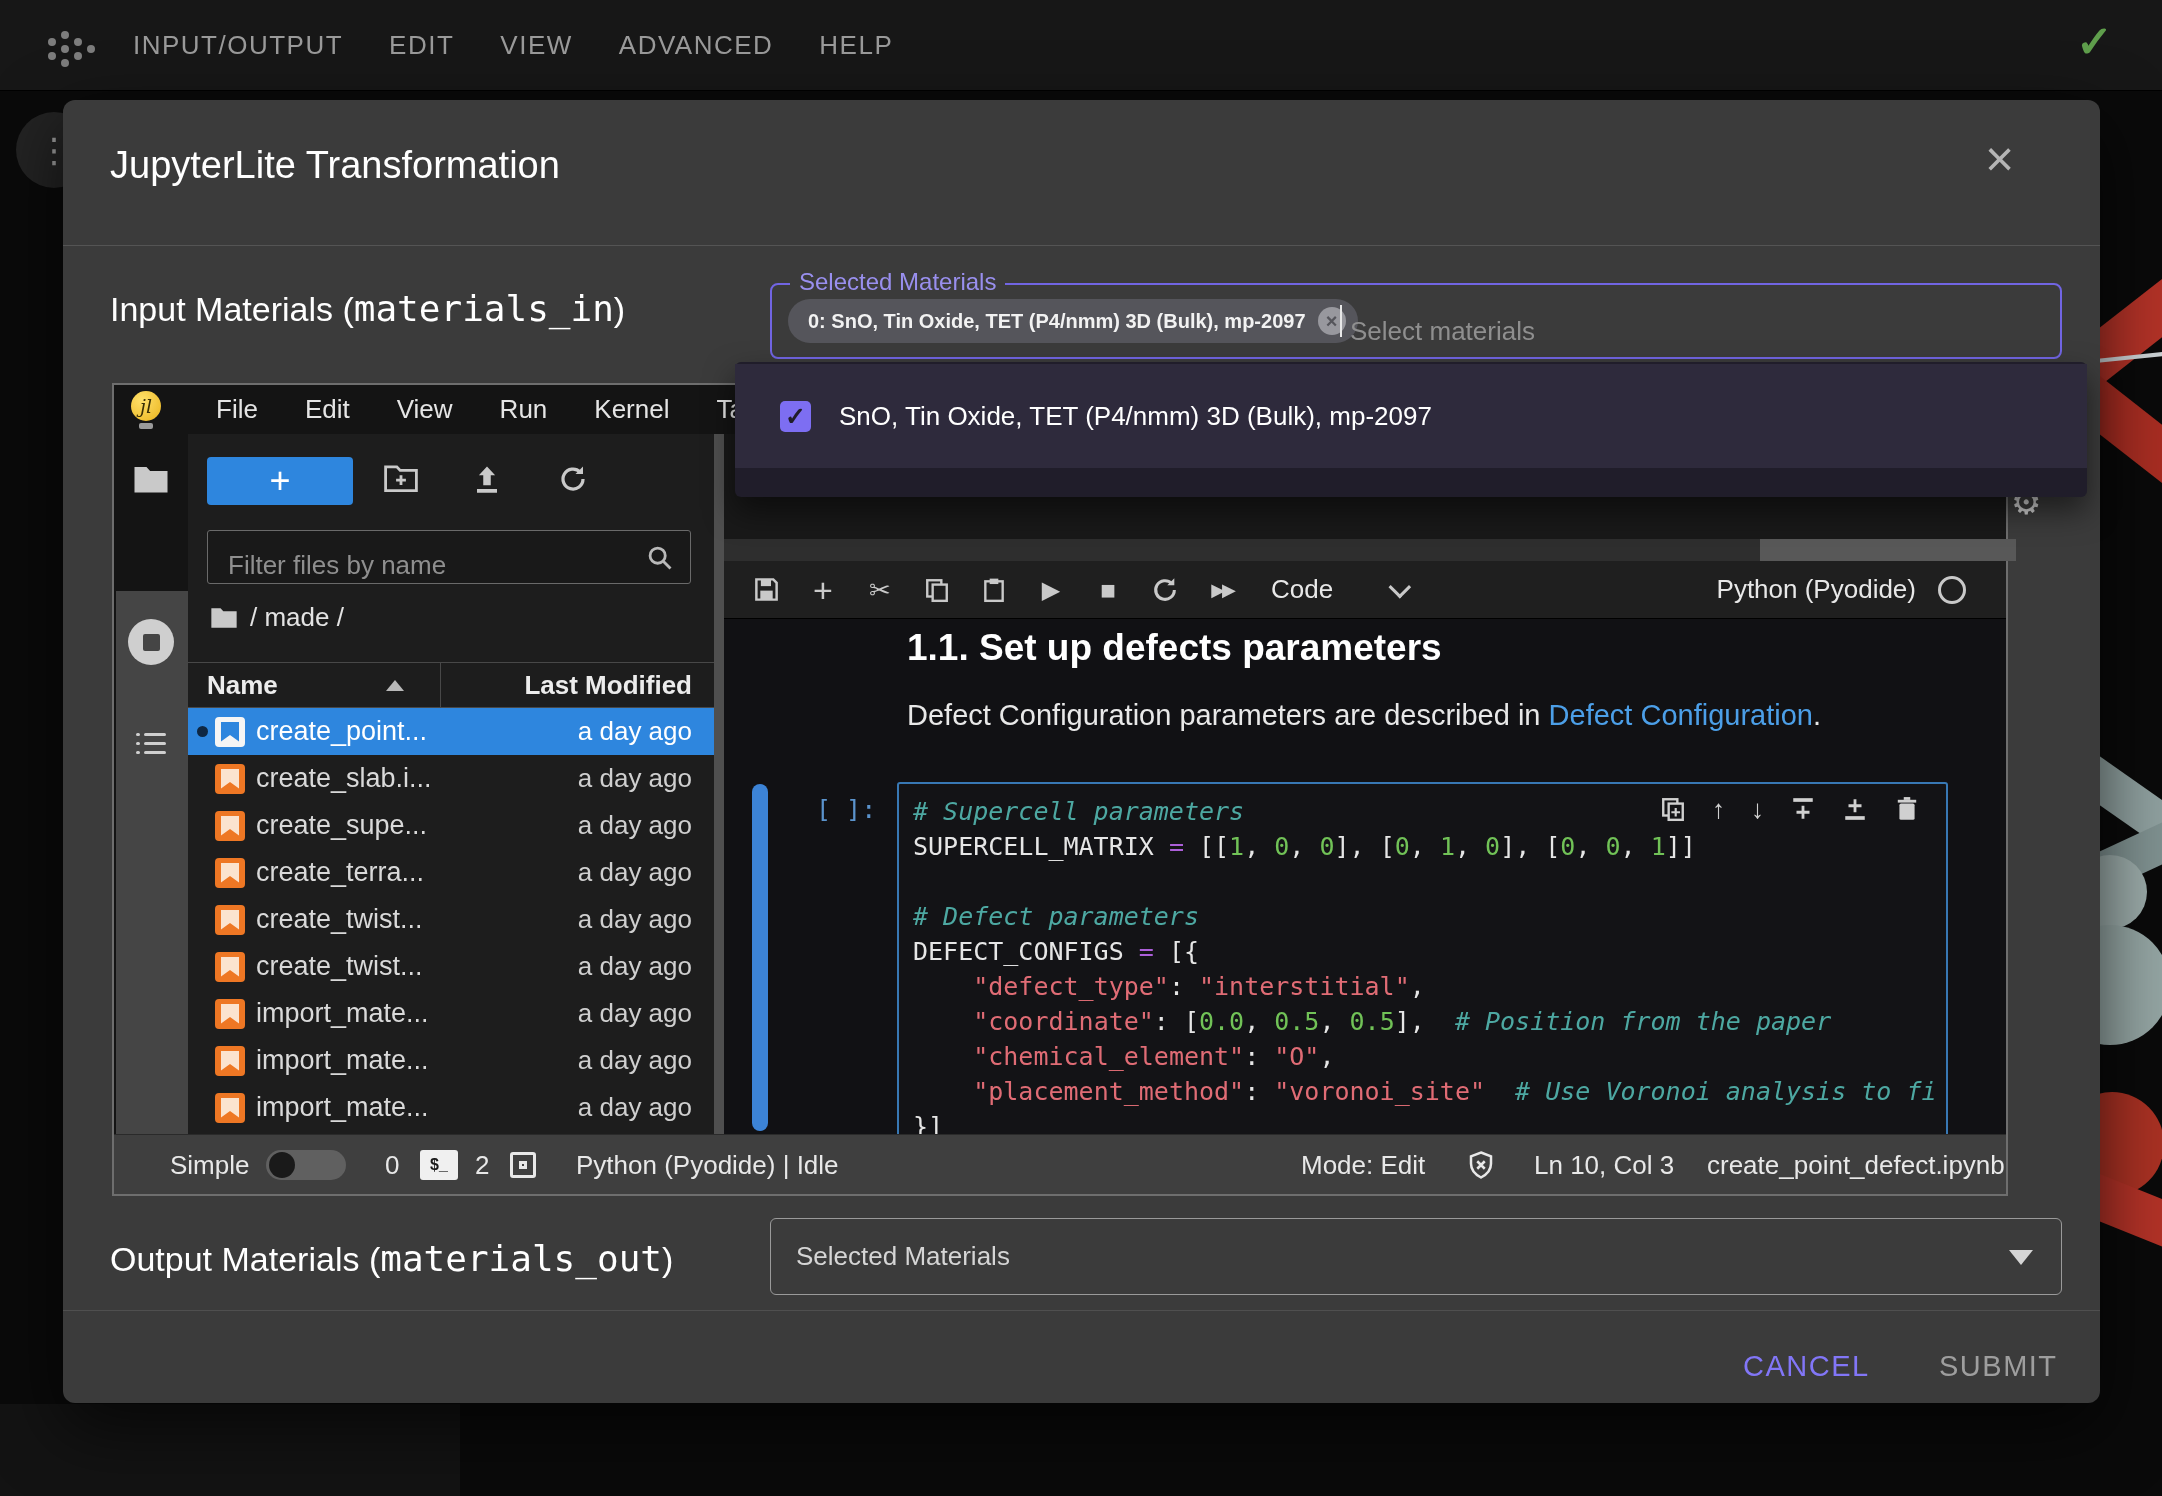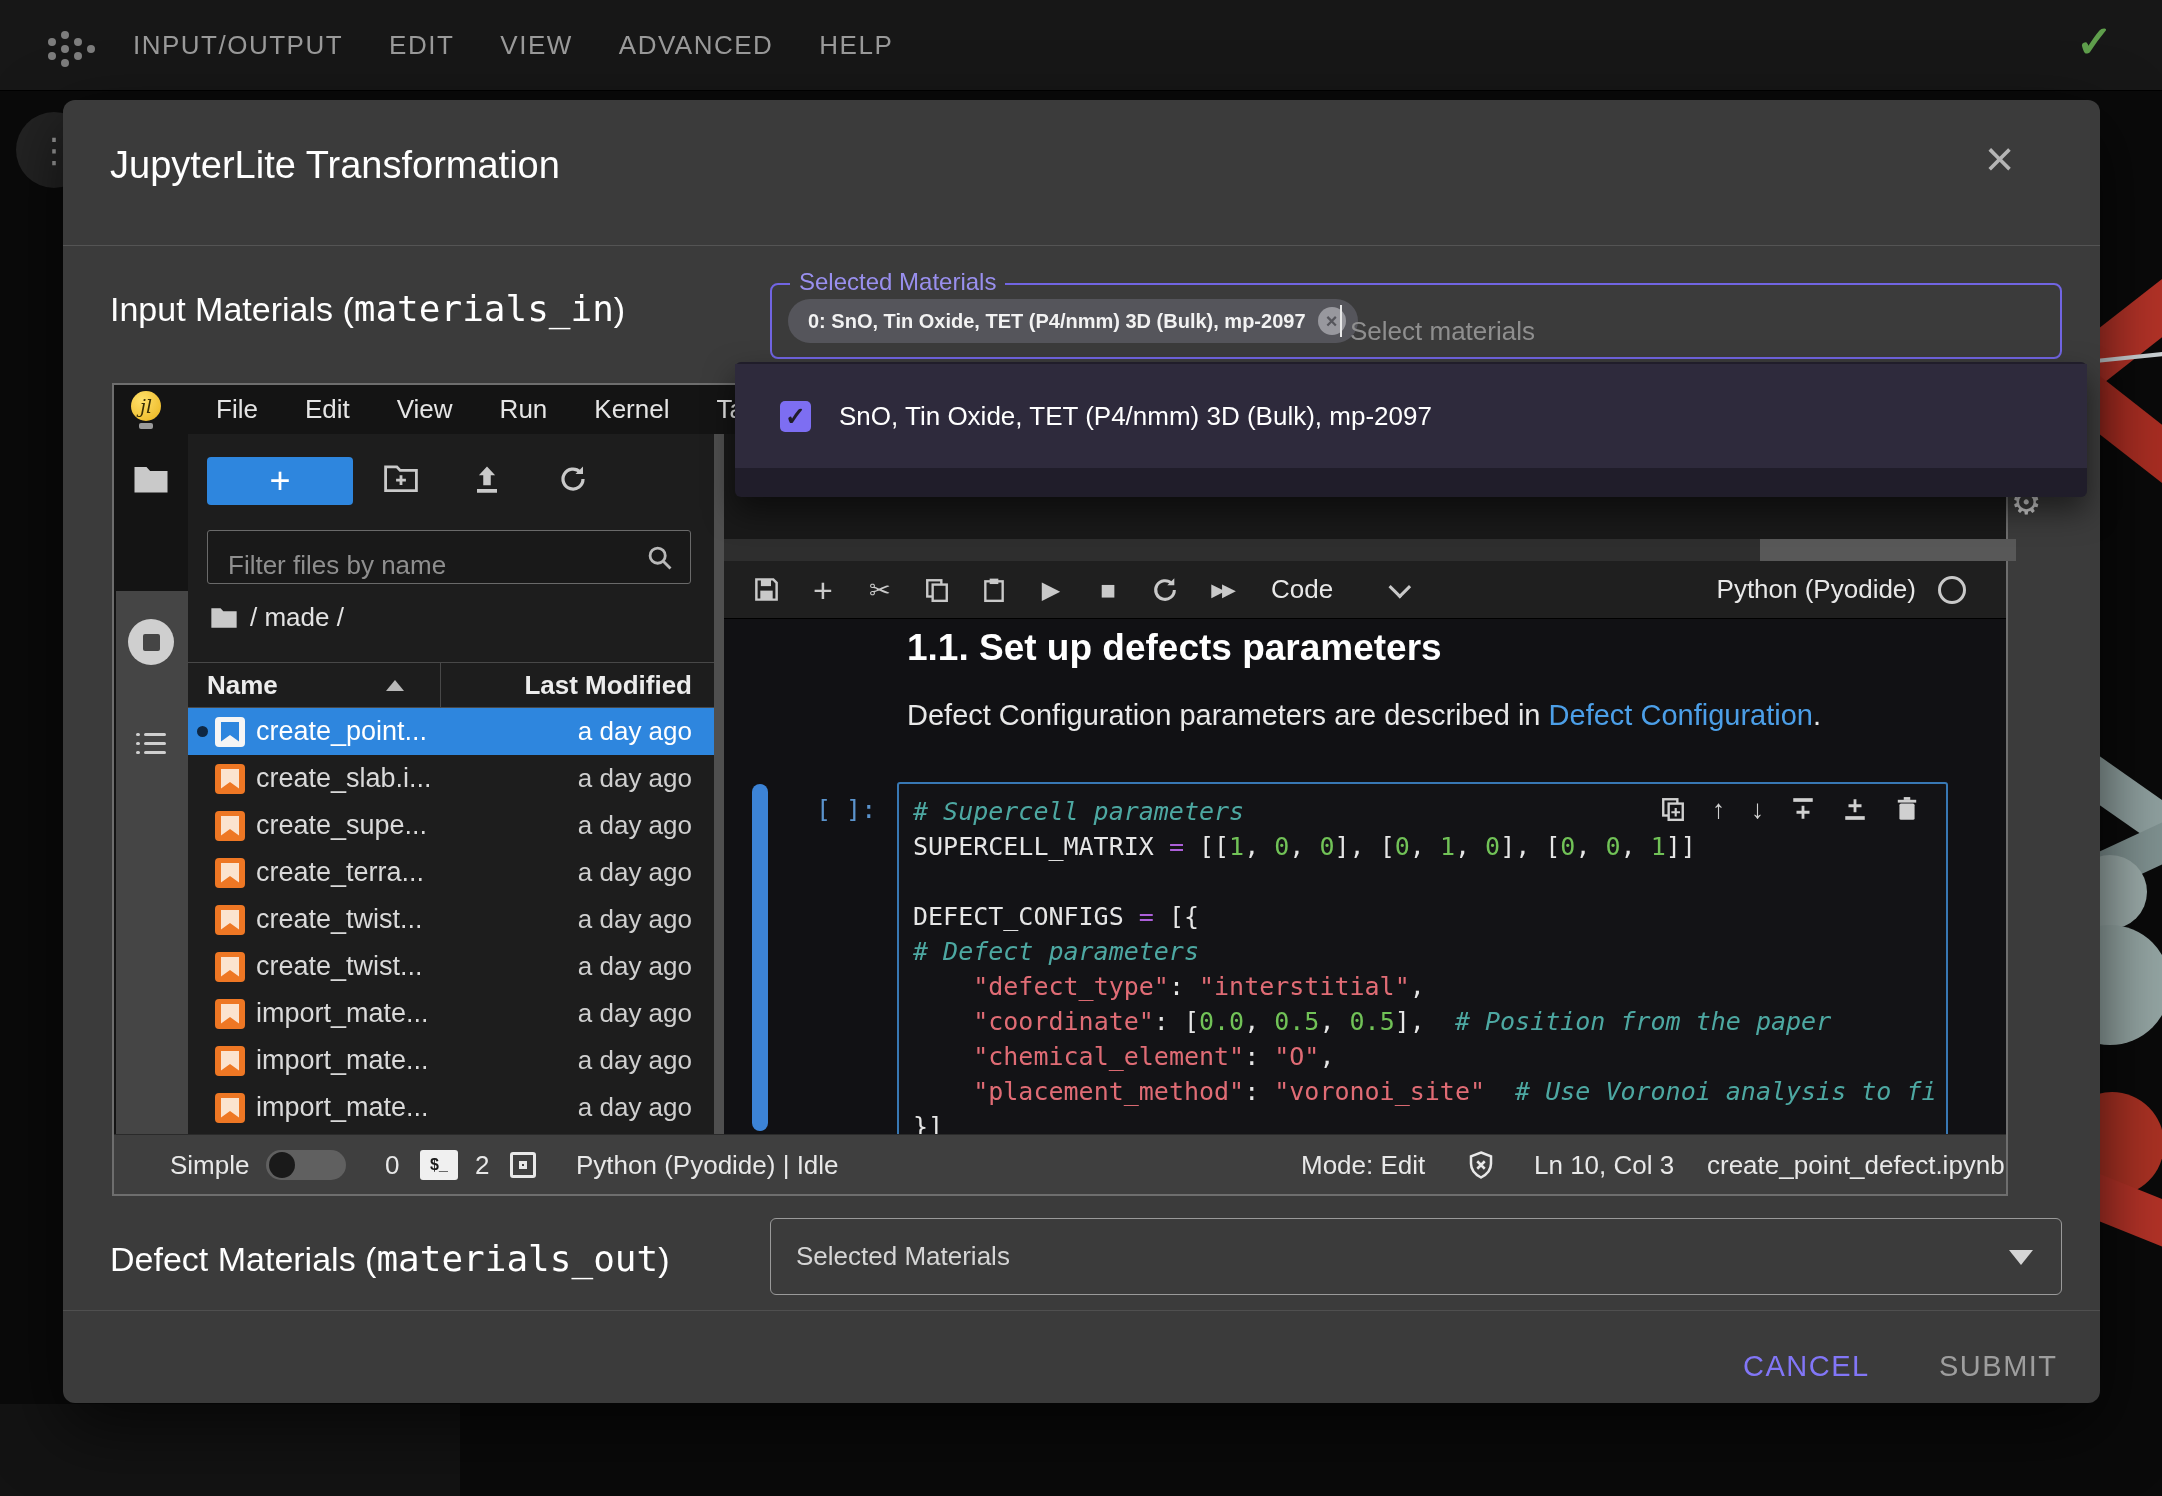--- a/index.html
+++ b/index.html
@@ -420,8 +420,8 @@
                 <div class="cline"><span class="tk-com"># Supercell parameters</span></div>
                 <div class="cline"><span class="tk-pln">SUPERCELL_MATRIX </span><span class="tk-op">=</span><span class="tk-pln"> [[</span><span class="tk-num">1</span><span class="tk-pln">, </span><span class="tk-num">0</span><span class="tk-pln">, </span><span class="tk-num">0</span><span class="tk-pln">], [</span><span class="tk-num">0</span><span class="tk-pln">, </span><span class="tk-num">1</span><span class="tk-pln">, </span><span class="tk-num">0</span><span class="tk-pln">], [</span><span class="tk-num">0</span><span class="tk-pln">, </span><span class="tk-num">0</span><span class="tk-pln">, </span><span class="tk-num">1</span><span class="tk-pln">]]</span></div>
                 <div class="cline">&nbsp;</div>
+                <div class="cline"><span class="tk-com"># Defect parameters</span></div>
                 <div class="cline"><span class="tk-pln">DEFECT_CONFIGS </span><span class="tk-op">=</span><span class="tk-pln"> [{</span></div>
-                <div class="cline"><span class="tk-com"># Defect parameters</span></div>
                 <div class="cline"><span class="tk-pln">    </span><span class="tk-str">"defect_type"</span><span class="tk-pln">: </span><span class="tk-str">"interstitial"</span><span class="tk-pln">,</span></div>
                 <div class="cline"><span class="tk-pln">    </span><span class="tk-str">"coordinate"</span><span class="tk-pln">: [</span><span class="tk-num">0.0</span><span class="tk-pln">, </span><span class="tk-num">0.5</span><span class="tk-pln">, </span><span class="tk-num">0.5</span><span class="tk-pln">],  </span><span class="tk-com"># Position from the paper</span></div>
                 <div class="cline"><span class="tk-pln">    </span><span class="tk-str">"chemical_element"</span><span class="tk-pln">: </span><span class="tk-str">"O"</span><span class="tk-pln">,</span></div>

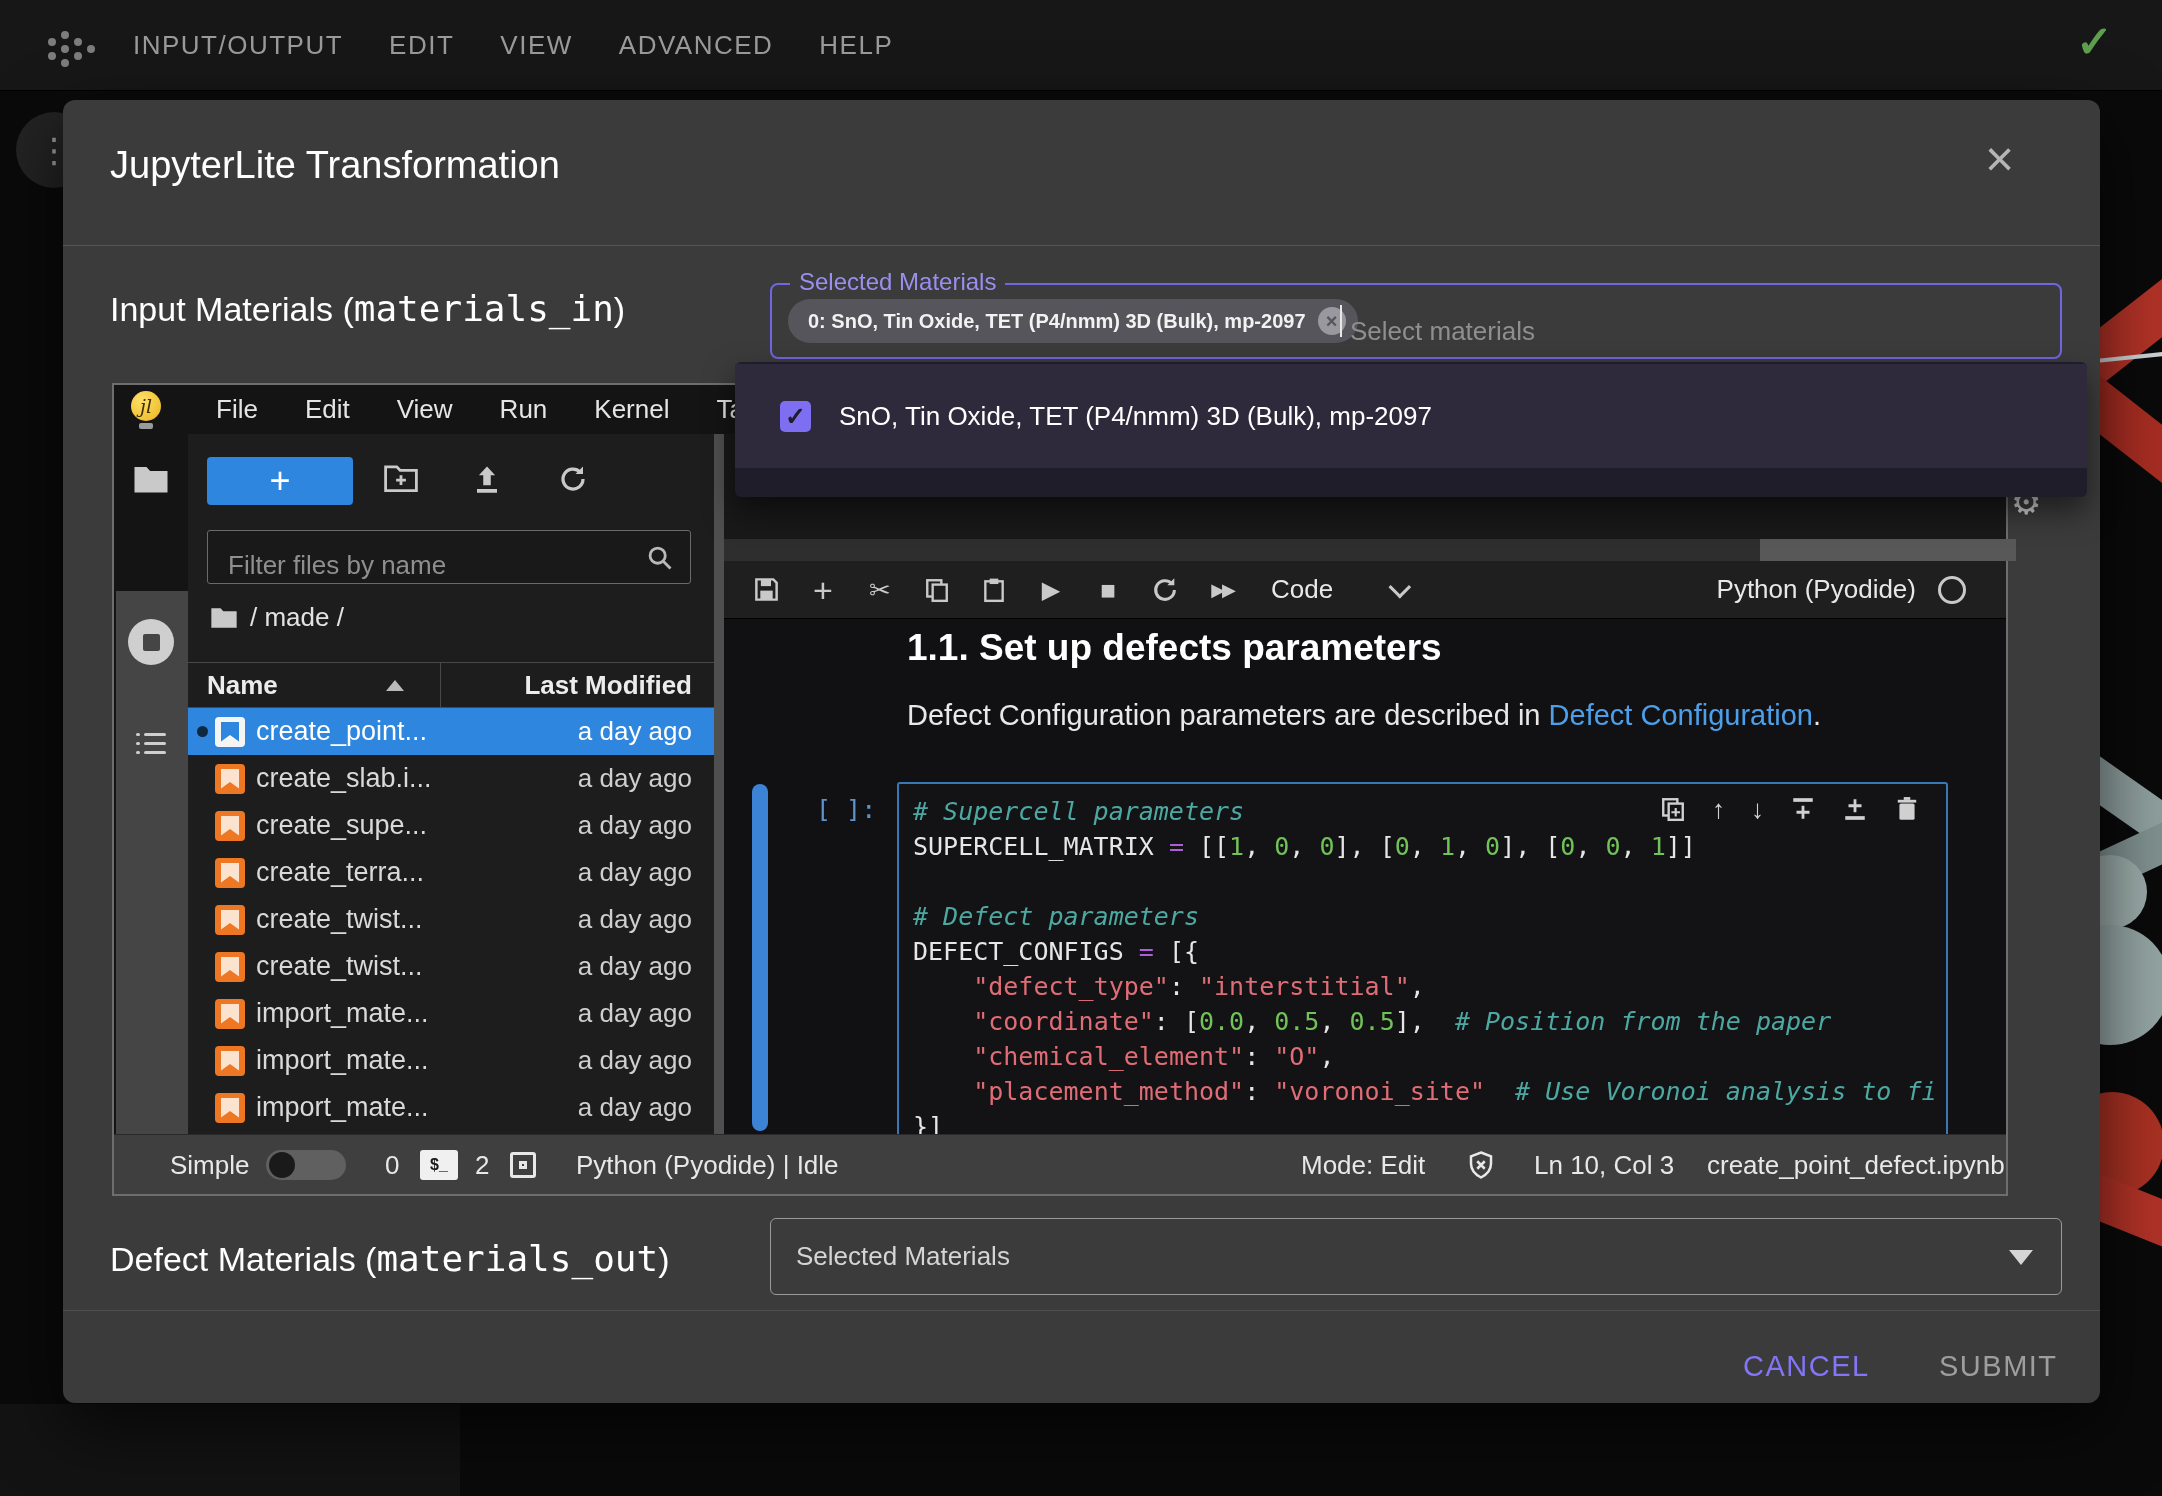--- a/index.html
+++ b/index.html
@@ -499,7 +499,7 @@
       </div>
     </div>
 
-    <div class="io-label" style="top:1138px;"><span>Defect Materials (</span><span class="mono">materials_out</span><span>)</span></div>
+    <div class="io-label" style="top:1138px;"><span>Output Materials (</span><span class="mono">materials_out</span><span>)</span></div>
     <div class="out-dd">
       <span class="lbl">Selected Materials</span>
       <span class="arr"></span>

